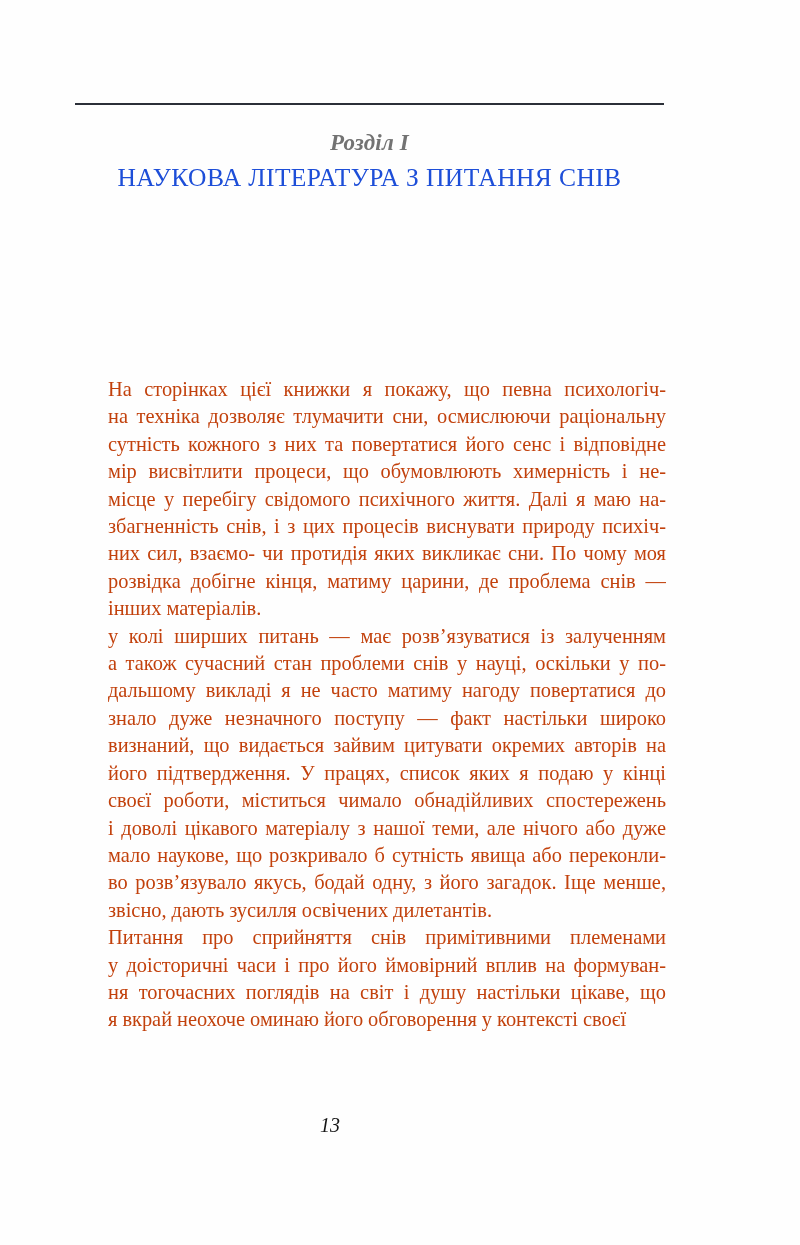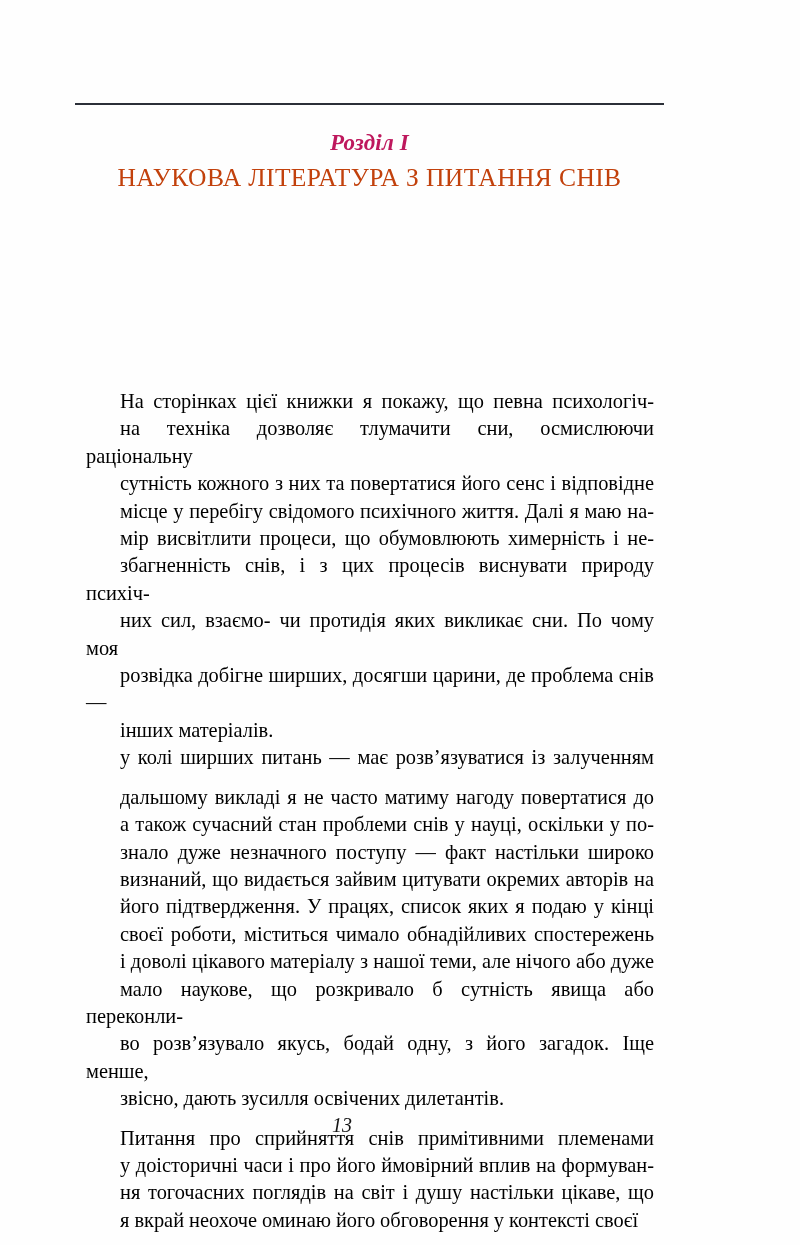--- a/index.html
+++ b/index.html
@@ -48,7 +48,7 @@
     font-size: 23px;
     line-height: 30px;
     letter-spacing: 0.2px;
-    color: #be185d;
+    color: #737373;
     margin: 0;
   }
   .chapter-title {

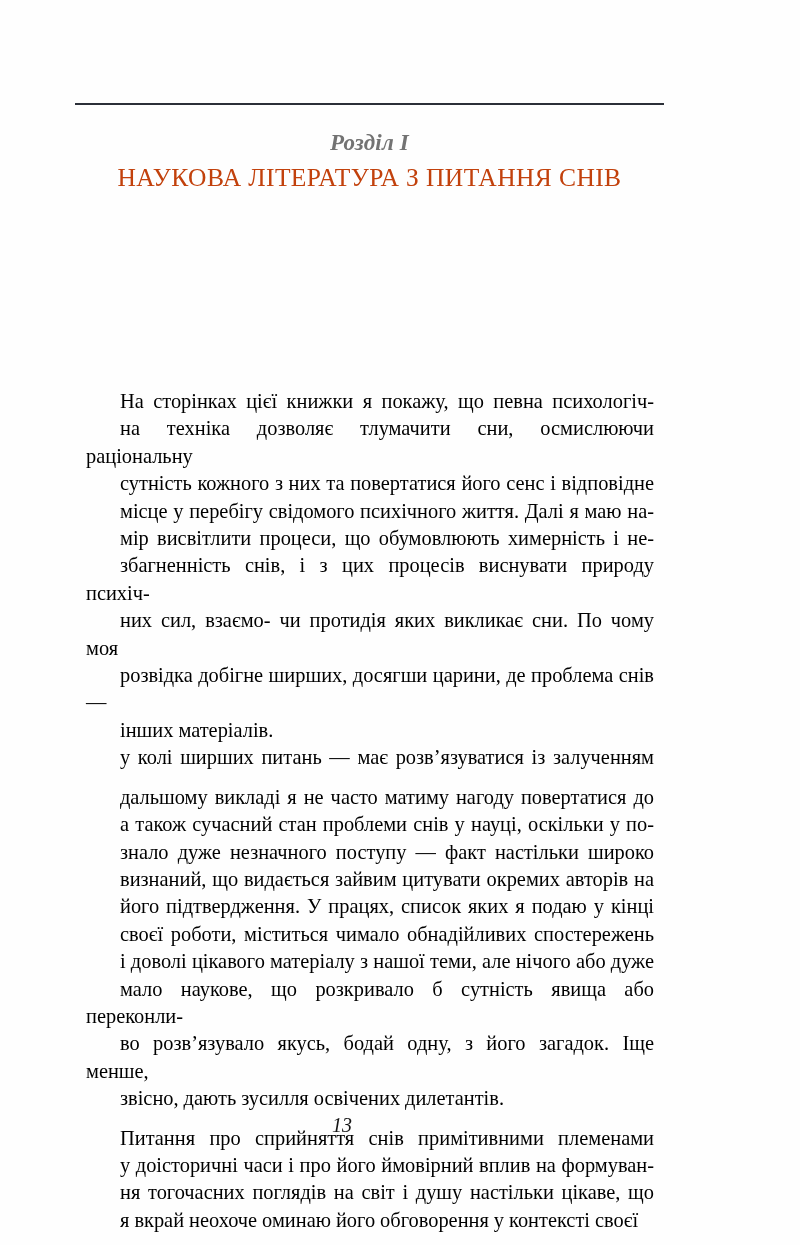--- a/index.html
+++ b/index.html
@@ -56,7 +56,7 @@
     font-size: 25.5px;
     line-height: 34px;
     letter-spacing: 0.4px;
-    color: #c2410c;
+    color: #1d4ed8;
     margin: 3px 0 0 0;
     white-space: nowrap;
   }

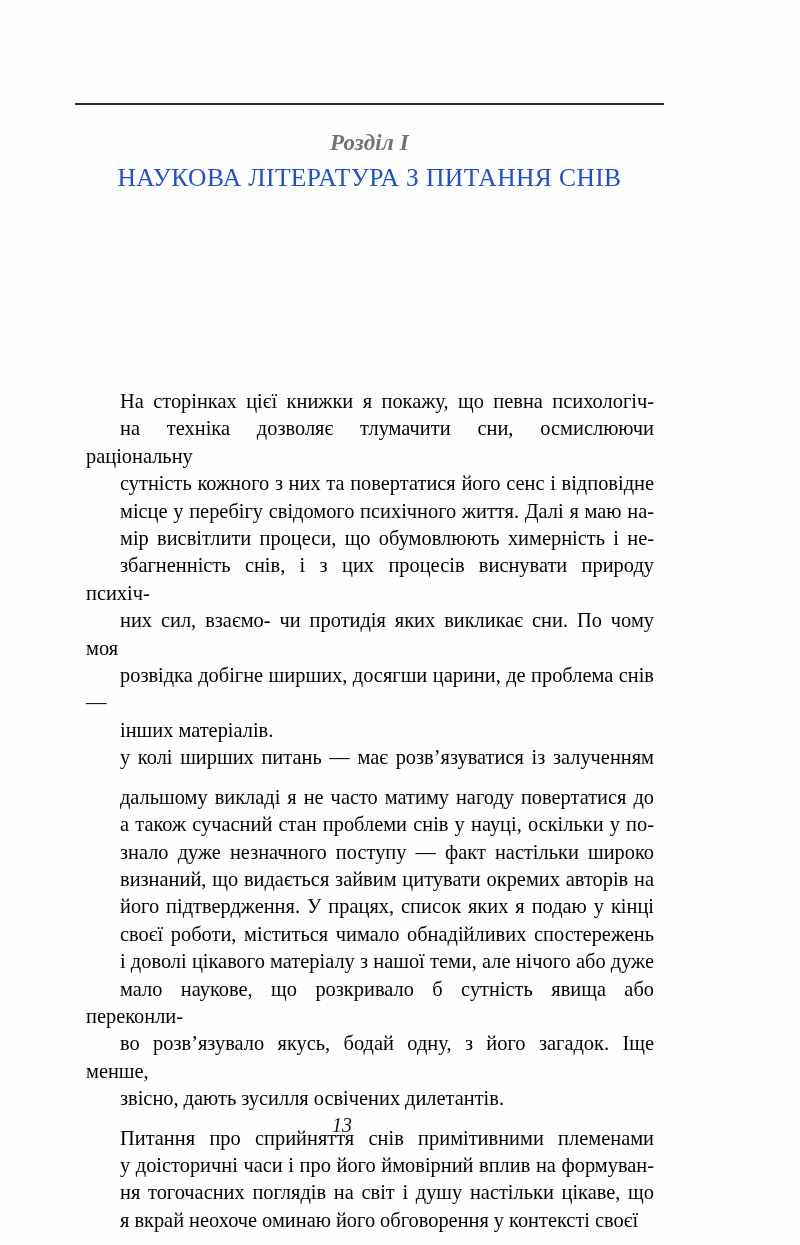--- a/index.html
+++ b/index.html
@@ -69,13 +69,13 @@
     width: 592px;
   }
   .body-copy p {
-    margin: 12px;
+    margin: 0;
     font-size: 20.4px;
     line-height: 27.4px;
     text-align: justify;
     text-justify: inter-word;
     text-indent: 34px;
-    color: #000000;
+    color: #c2410c;
     -webkit-hyphens: none;
     hyphens: none;
     word-spacing: -0.1px;

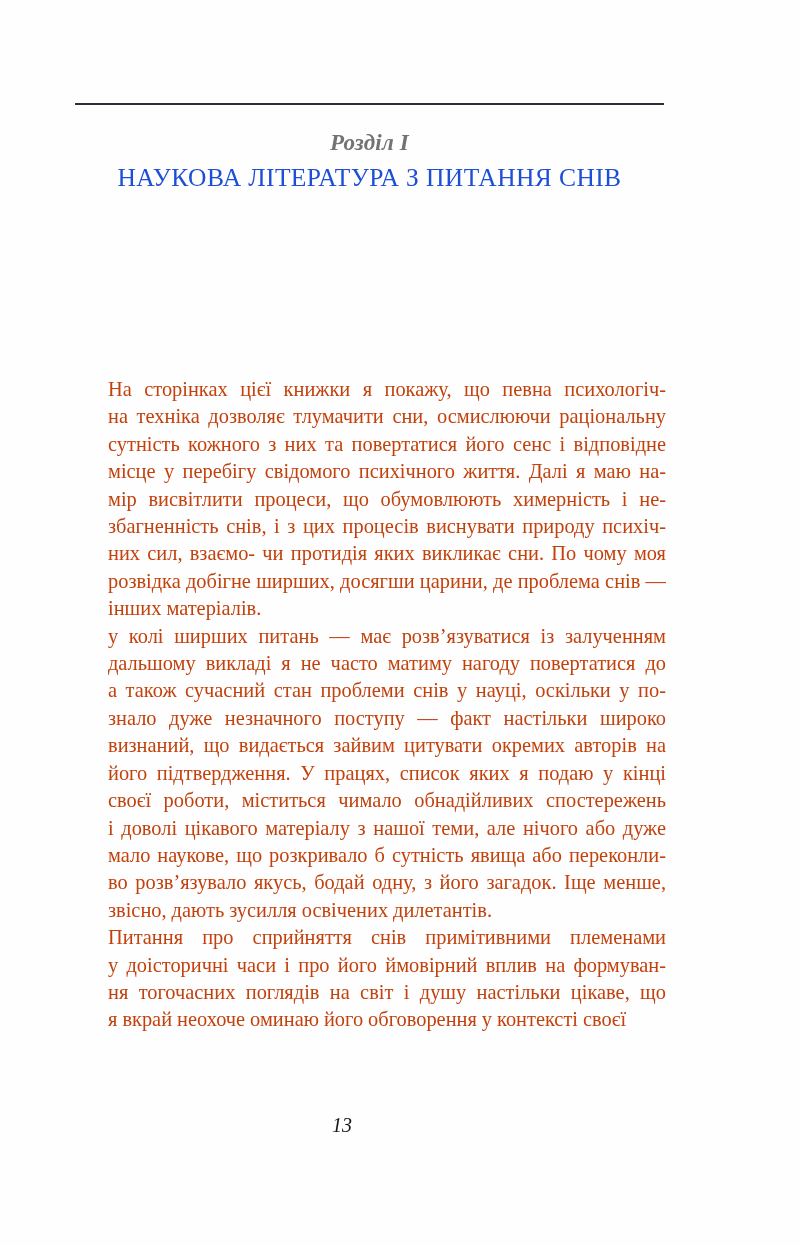--- a/index.html
+++ b/index.html
@@ -134,8 +134,8 @@
       <span class="ln justified first">На сторінках цієї книжки я покажу, що певна психологіч-</span>
       <span class="ln justified">на техніка дозволяє тлумачити сни, осмислюючи раціональну</span>
       <span class="ln justified">сутність кожного з них та повертатися його сенс і відповідне</span>
+      <span class="ln justified">мір висвітлити процеси, що обумовлюють химерність і не-</span>
       <span class="ln justified">місце у перебігу свідомого психічного життя. Далі я маю на-</span>
-      <span class="ln justified">мір висвітлити процеси, що обумовлюють химерність і не-</span>
       <span class="ln justified">збагненність снів, і з цих процесів виснувати природу психіч-</span>
       <span class="ln justified">них сил, взаємо- чи протидія яких викликає сни. По чому моя</span>
       <span class="ln justified">розвідка добігне ширших, досягши царини, де проблема снів —</span>

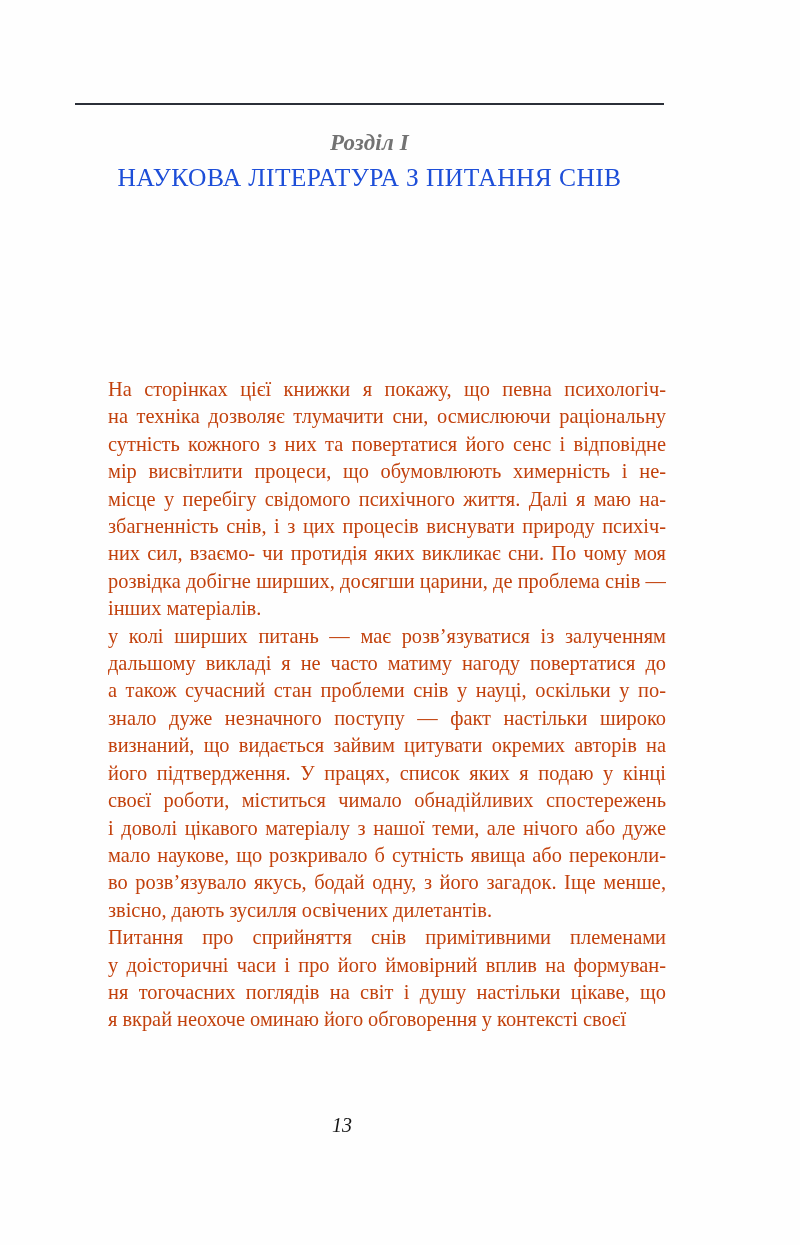--- a/index.html
+++ b/index.html
@@ -138,7 +138,7 @@
       <span class="ln justified">місце у перебігу свідомого психічного життя. Далі я маю на-</span>
       <span class="ln justified">збагненність снів, і з цих процесів виснувати природу психіч-</span>
       <span class="ln justified">них сил, взаємо- чи протидія яких викликає сни. По чому моя</span>
-      <span class="ln justified">розвідка добігне ширших, досягши царини, де проблема снів —</span>
+      <span class="ln justified">розвідка добігне кінця, матиму царини, де проблема снів —</span>
       <span class="ln last">інших матеріалів.</span>
       <span class="ln justified">у колі ширших питань — має розв’язуватися із залученням</span>
     </p>

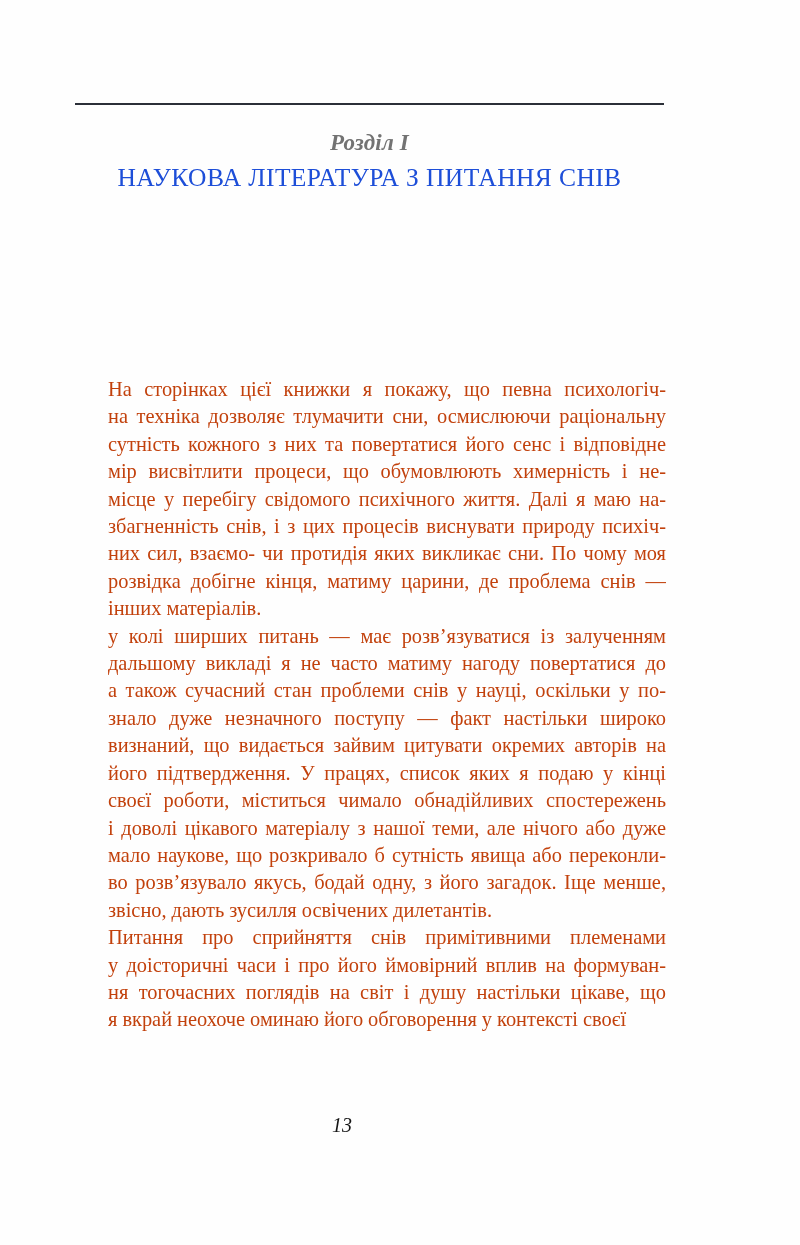--- a/index.html
+++ b/index.html
@@ -144,8 +144,8 @@
     </p>
 
     <p class="line-broken">
+      <span class="ln justified">а також сучасний стан проблеми снів у науці, оскільки у по-</span>
       <span class="ln justified">дальшому викладі я не часто матиму нагоду повертатися до</span>
-      <span class="ln justified">а також сучасний стан проблеми снів у науці, оскільки у по-</span>
       <span class="ln justified">знало дуже незначного поступу — факт настільки широко</span>
       <span class="ln justified">визнаний, що видається зайвим цитувати окремих авторів на</span>
       <span class="ln justified">його підтвердження. У працях, список яких я подаю у кінці</span>

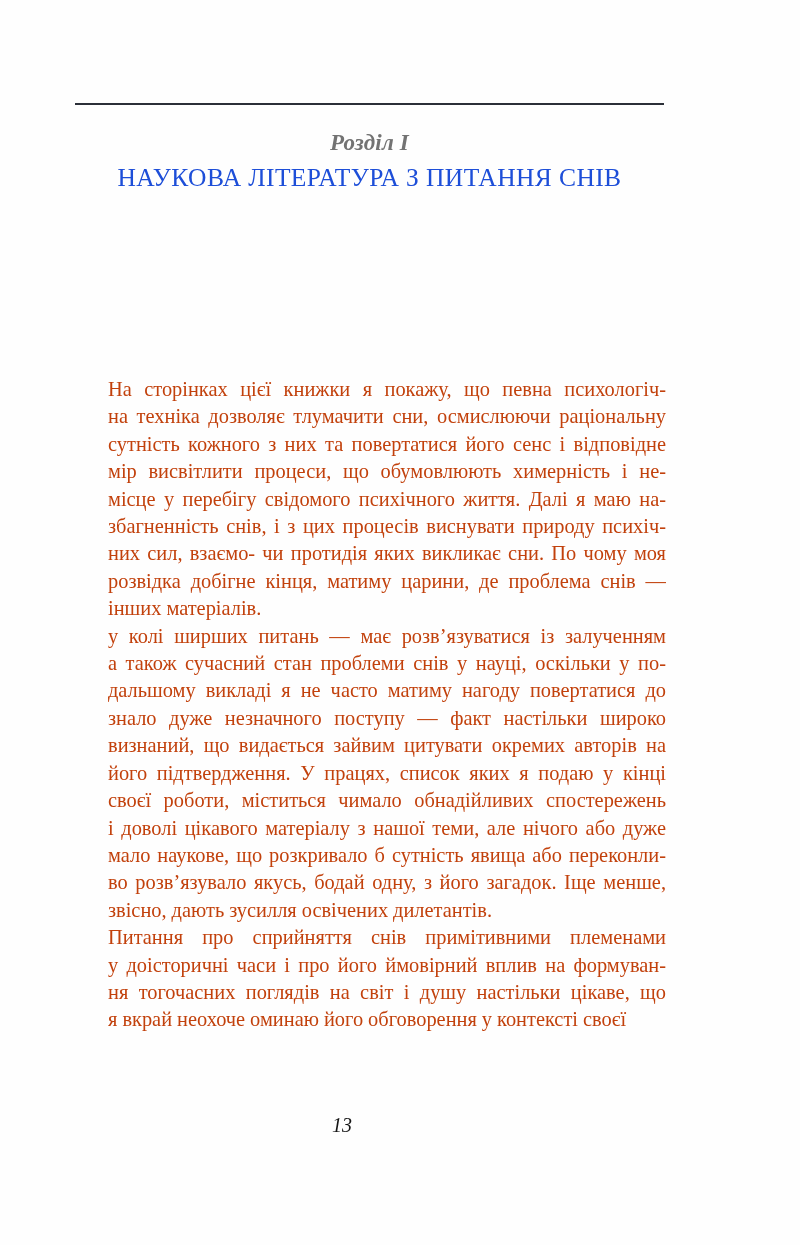--- a/index.html
+++ b/index.html
@@ -106,7 +106,7 @@
   
   .folio {
     position: absolute;
-    left: 12px;
+    left: 0;
     top: 1112px;
     width: 660px;
     text-align: center;

